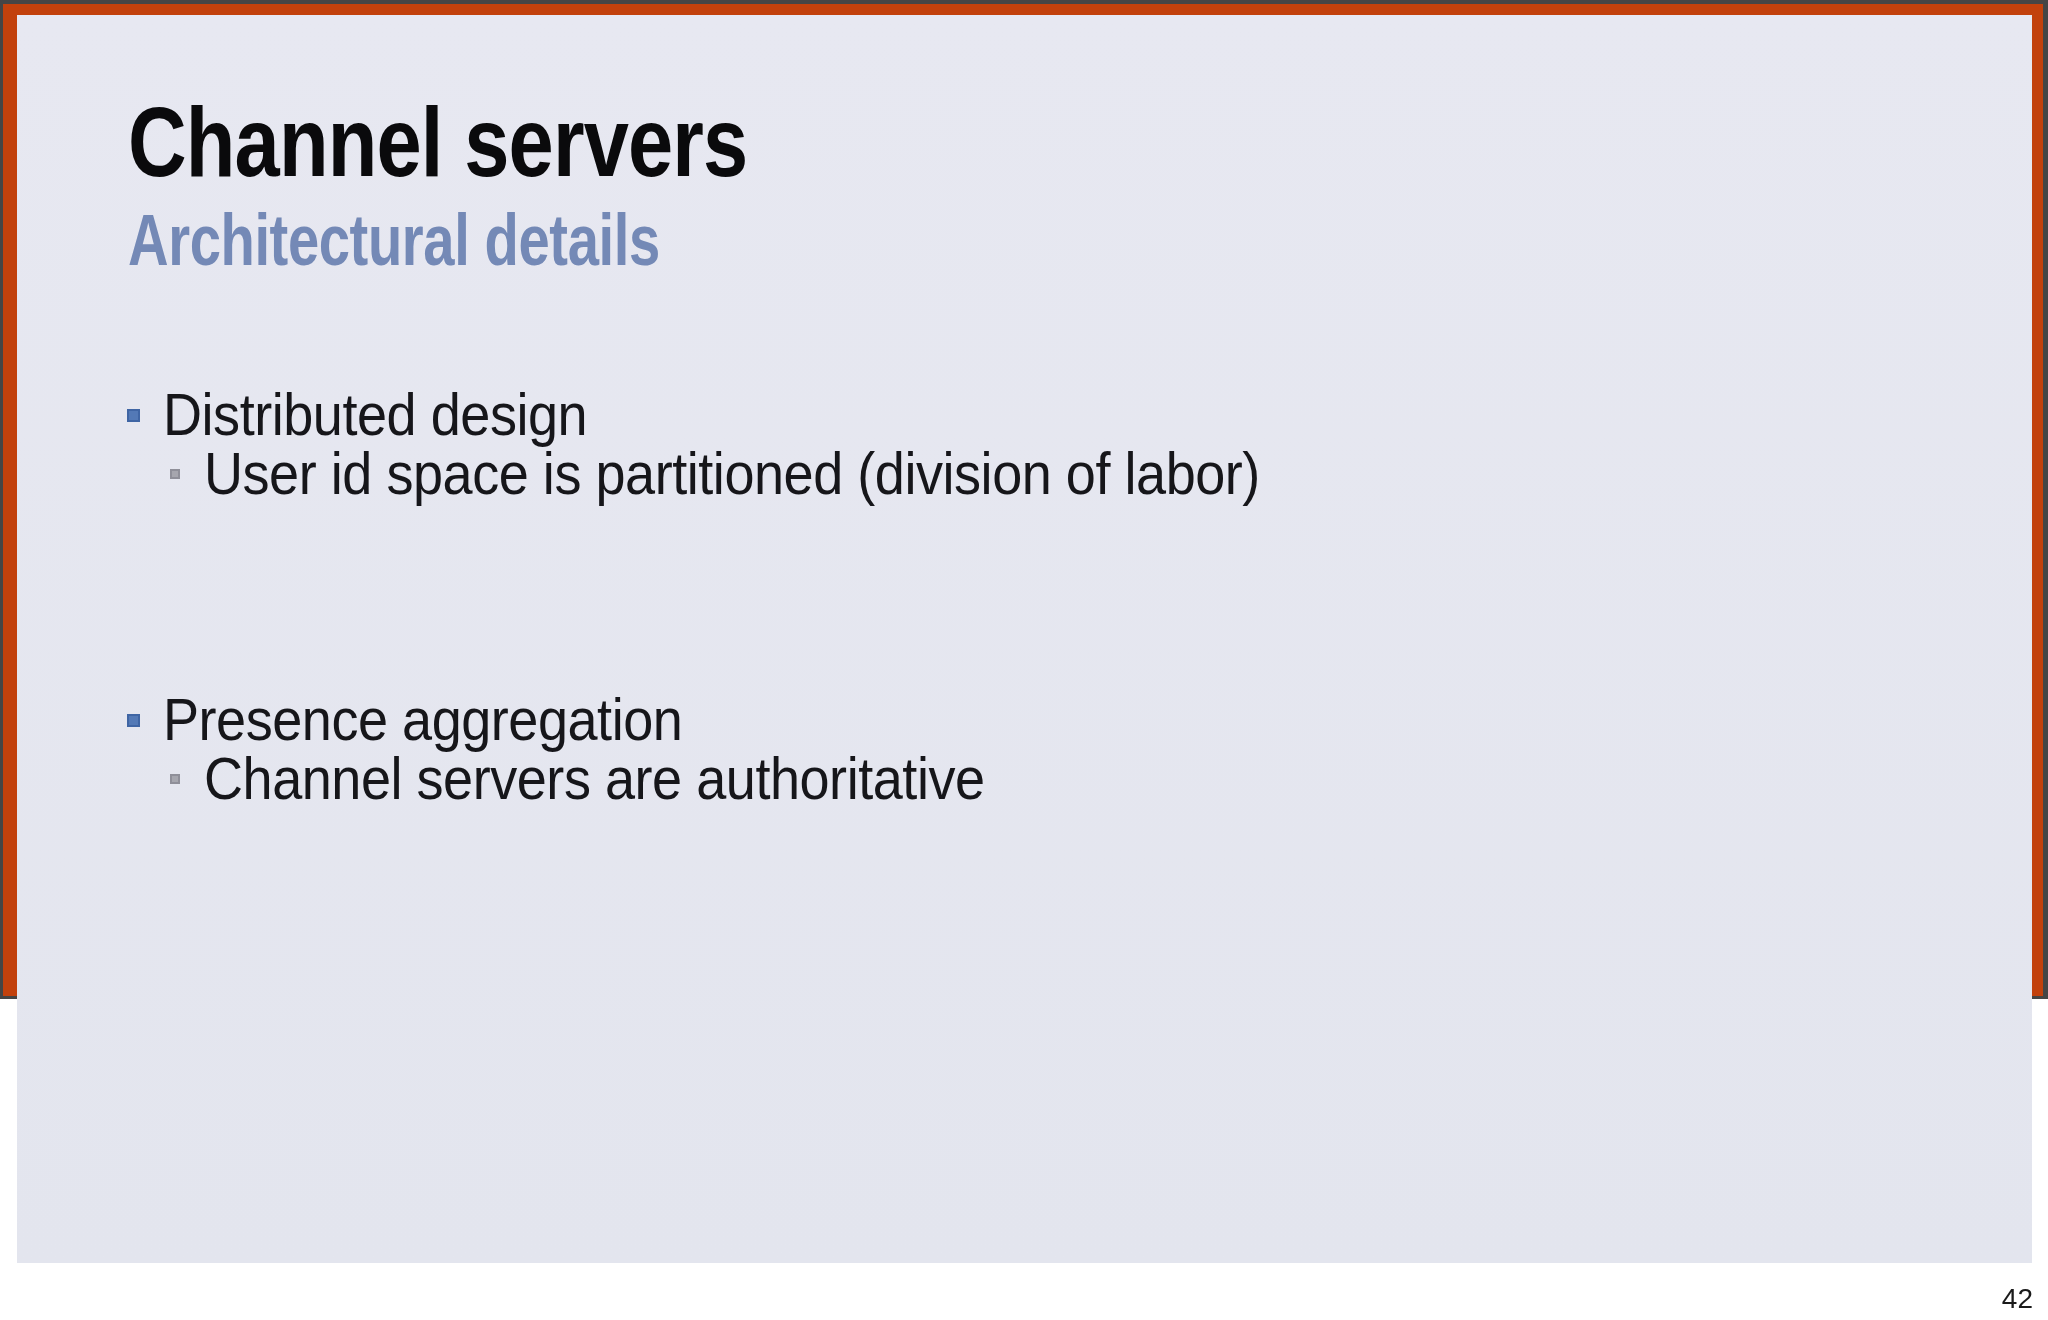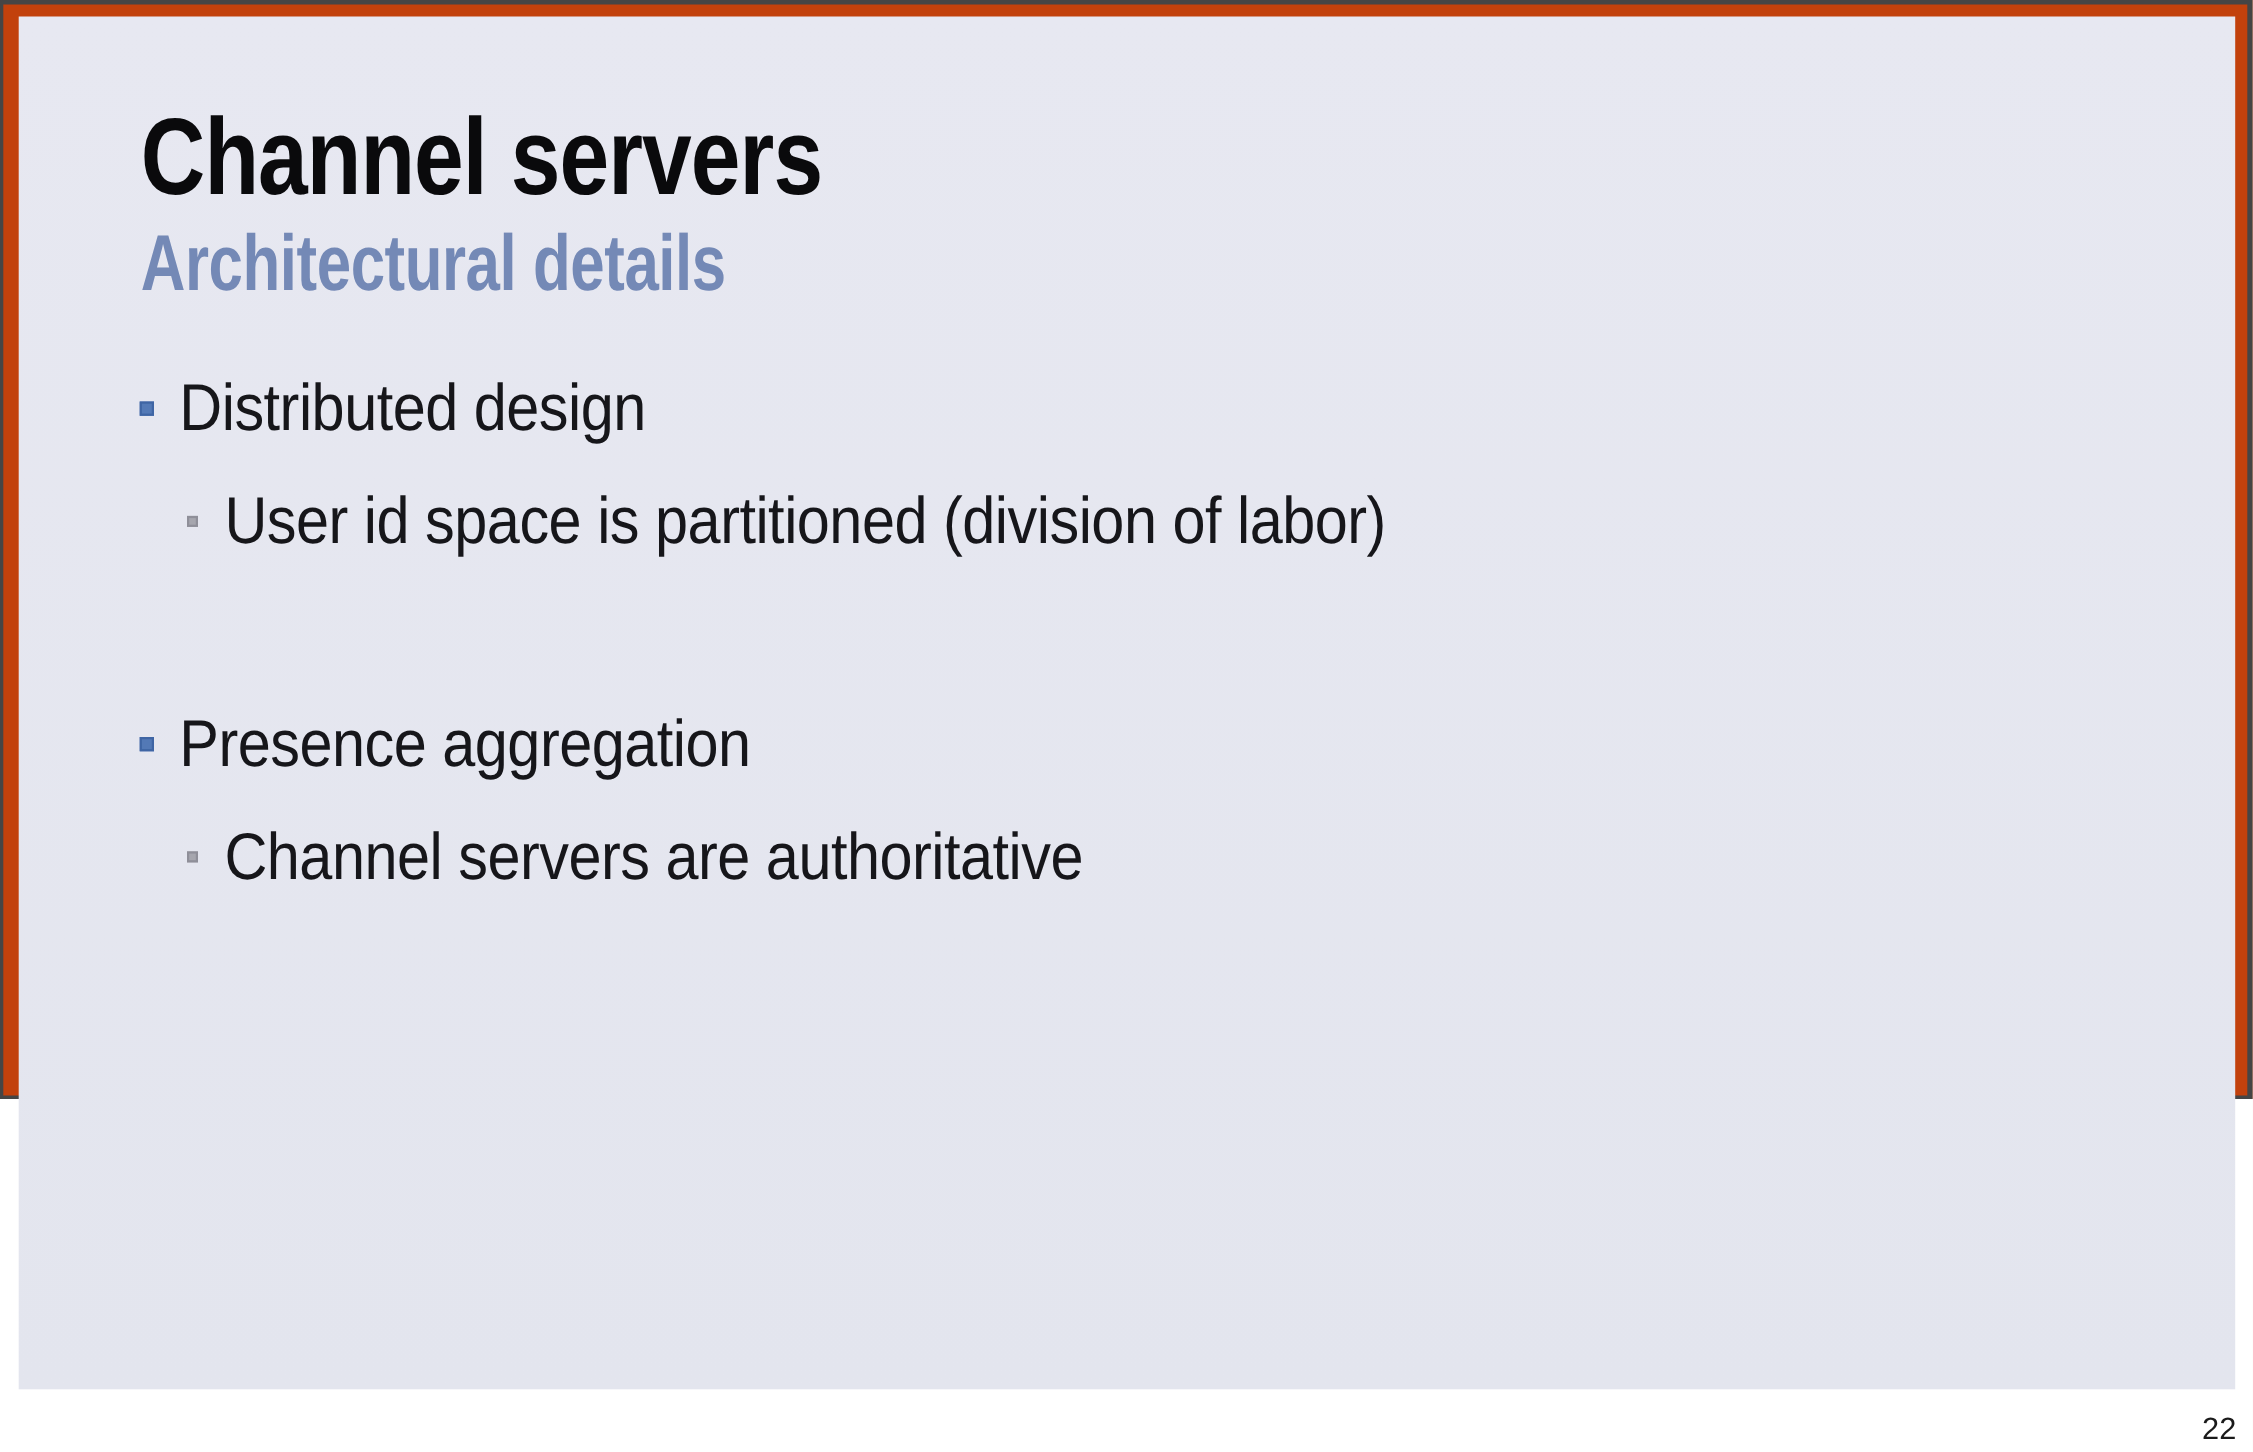--- a/index.html
+++ b/index.html
@@ -74,7 +74,7 @@
     display: flex;
     align-items: center;
   }
-  .row.l1 { left: 110px; }  
+  .row.l1 { left: 110px; margin-top: 44px; }  
   .row.l2 { left: 153px; }  
   .bullet {
     flex: 0 0 auto;

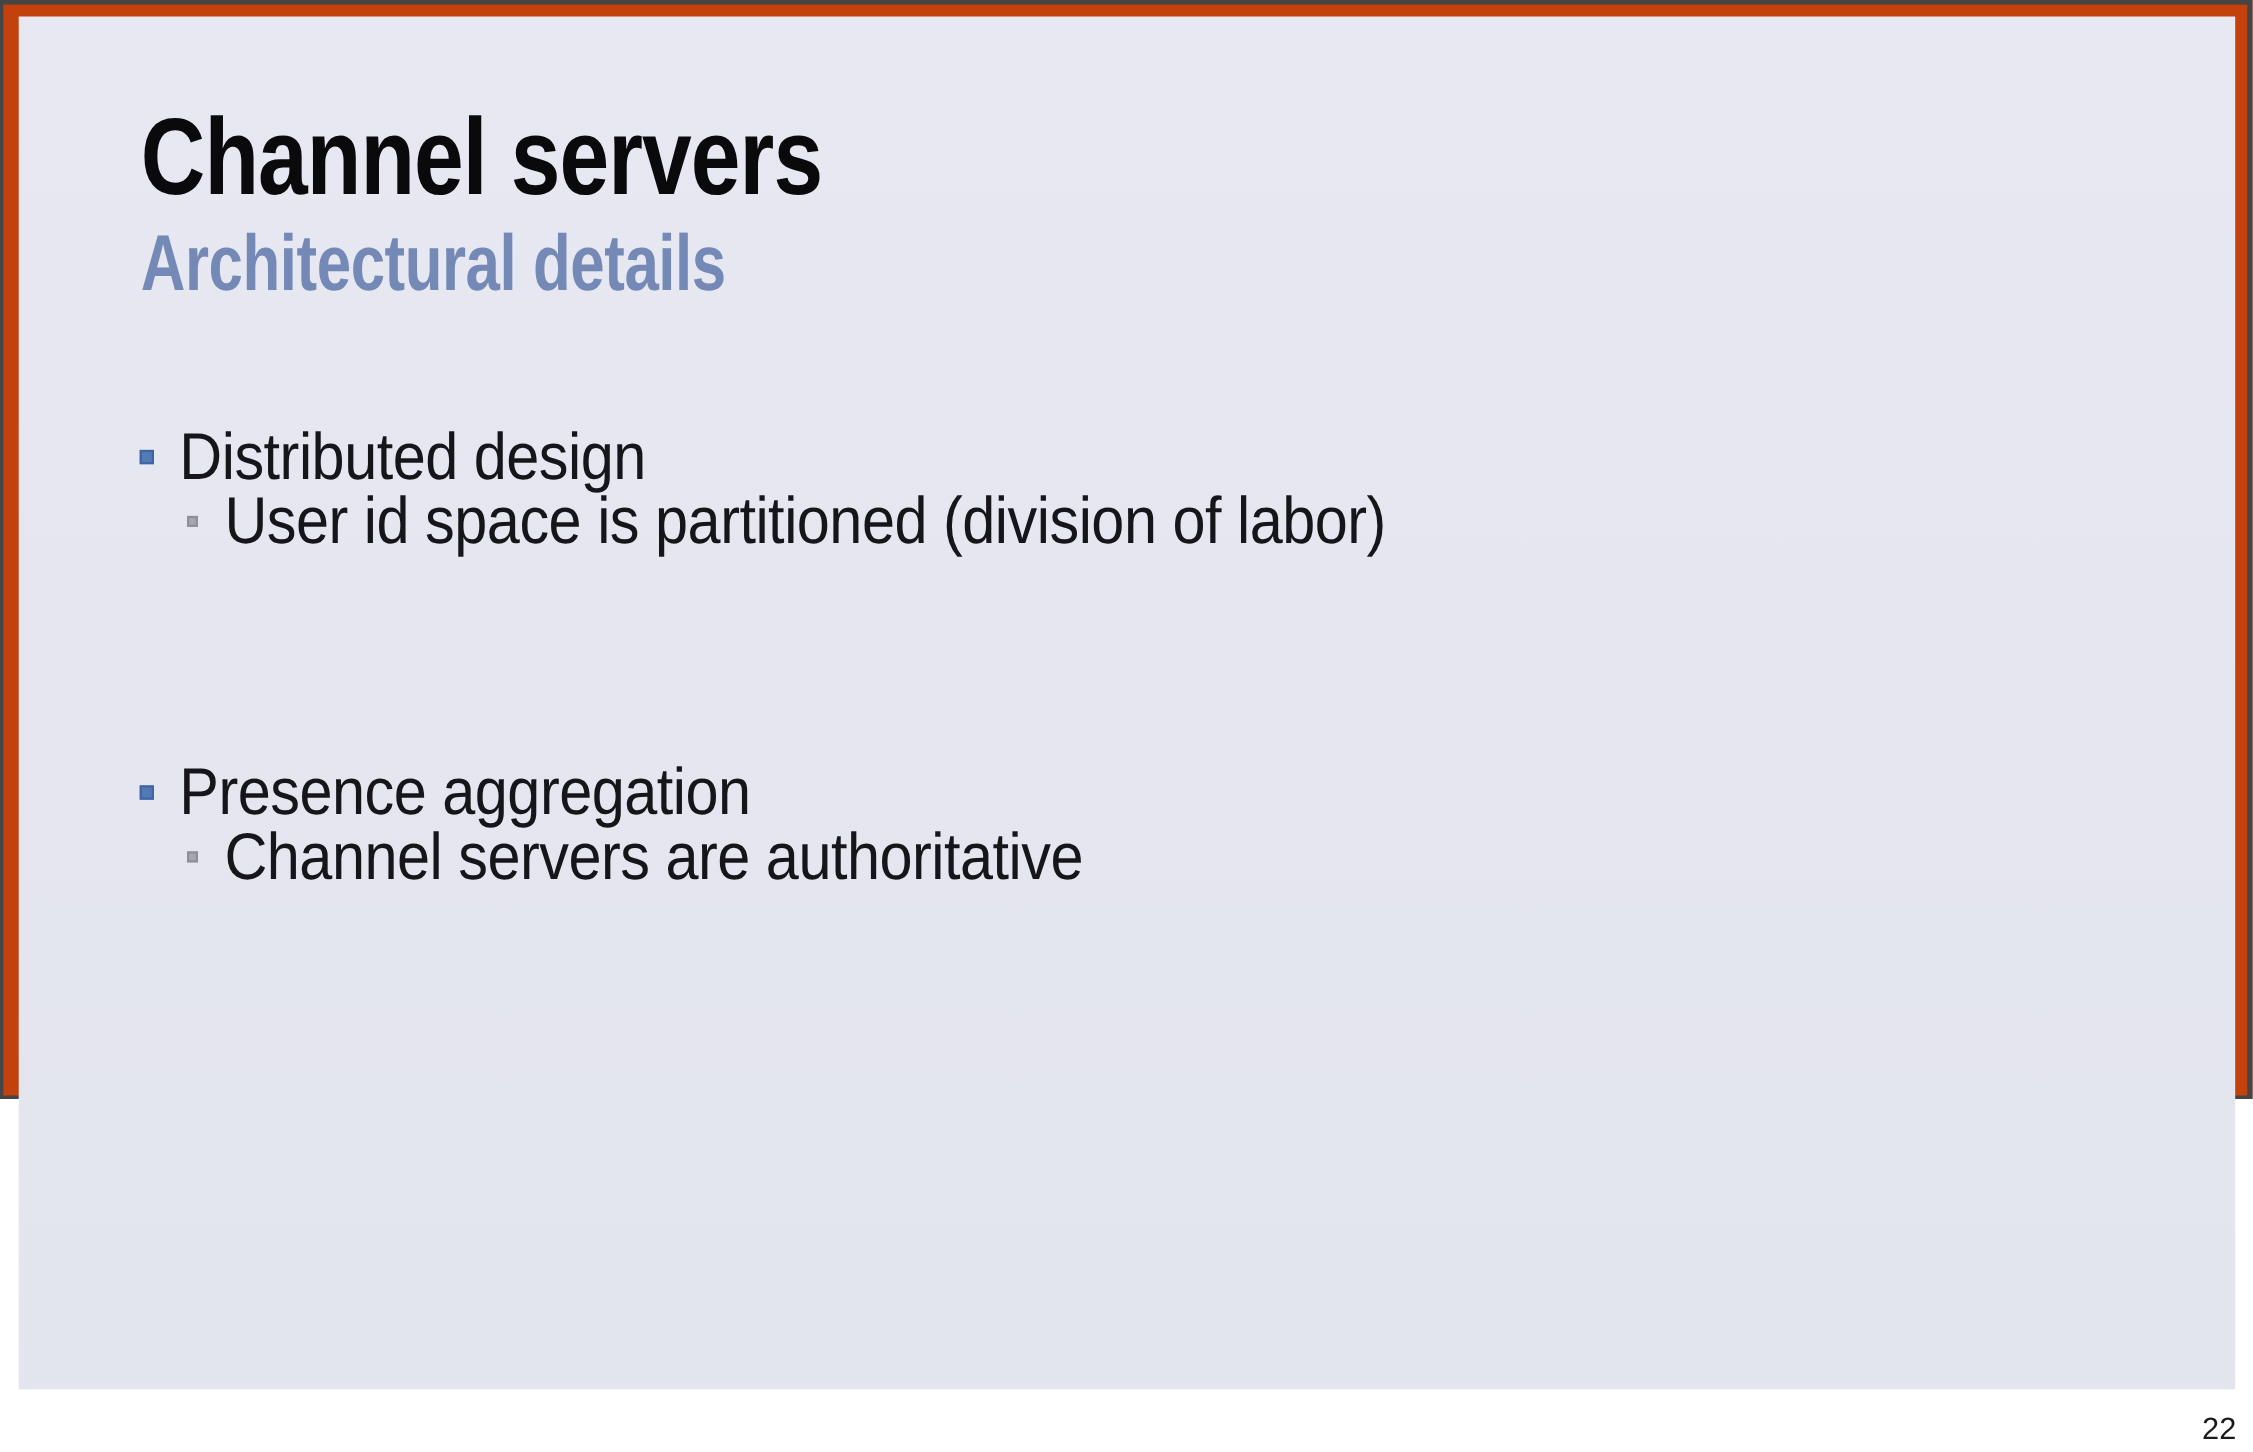--- a/index.html
+++ b/index.html
@@ -150,7 +150,7 @@
     </div>
   </div>
 
-  <div class="pagenum">22</div>
+  <div class="pagenum">42</div>
 
 </div>
 

